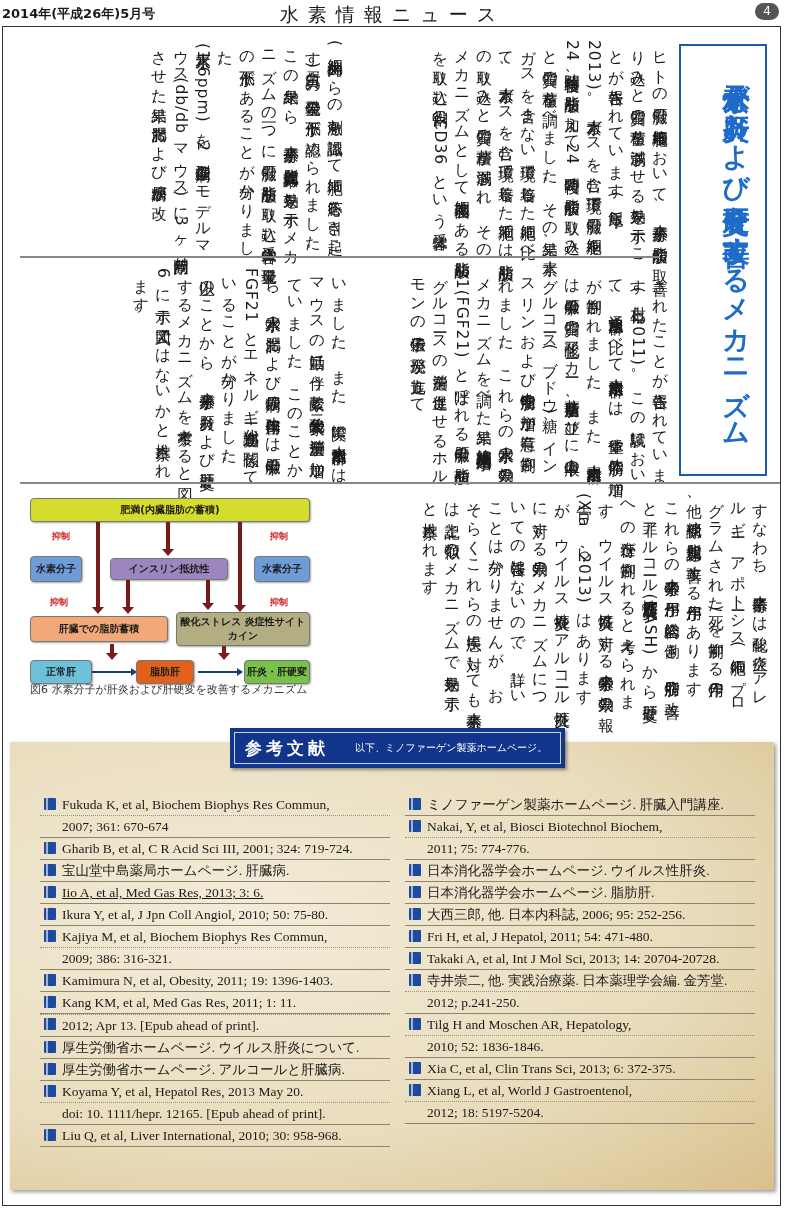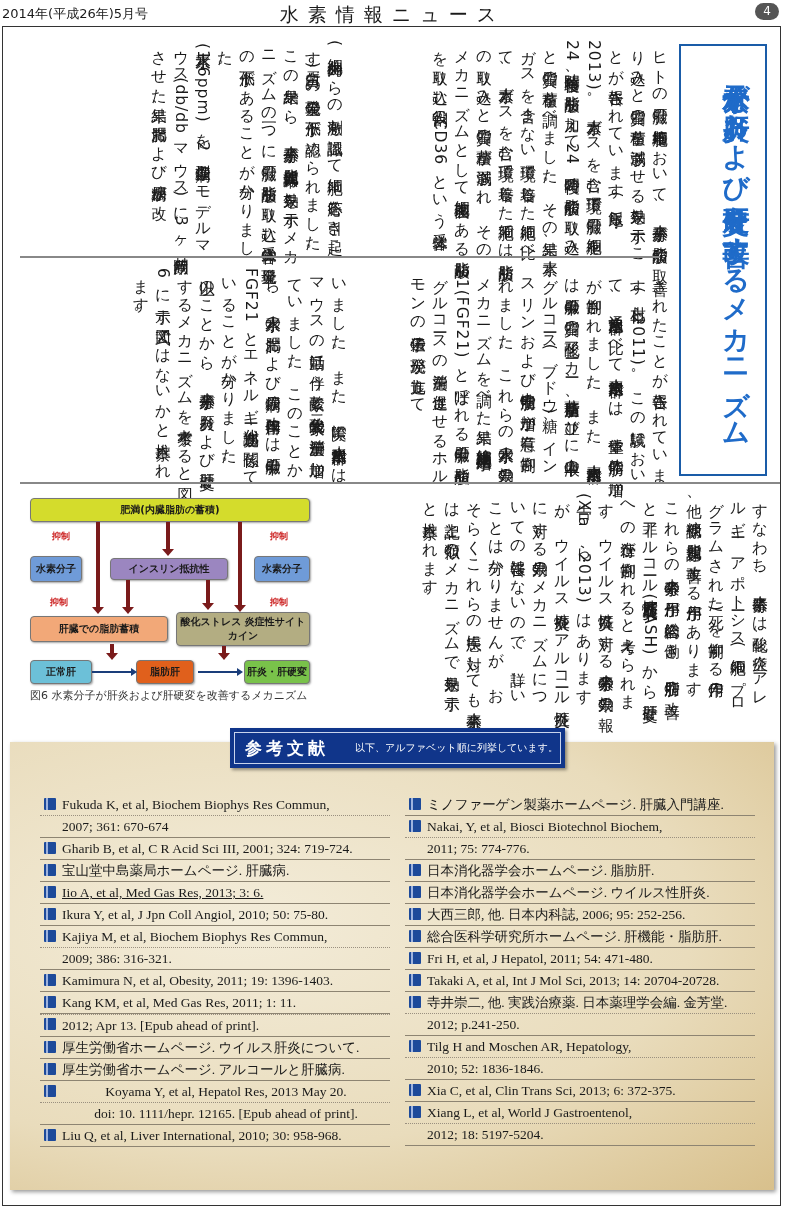--- a/index.html
+++ b/index.html
@@ -6,7 +6,7 @@
   body { width: 785px; height: 1210px; background: #ffffff; position: relative; overflow: hidden;
          font-family: "DejaVu Sans", "Liberation Sans", sans-serif; color: #1a1a1a; }
   .header { position: absolute; left: 0; top: 0; width: 785px; height: 26px; }
-  .issue { position: absolute; left: 2px; top: 5px; font-size: 13px; }
+  .issue { position: absolute; left: 2px; top: 5px; font-size: 13px; font-weight: bold; }
   .masthead { position: absolute; left: 0; right: 0; top: 2px; text-align: center; font-size: 19px; letter-spacing: 9px; }
   .page-num { position: absolute; right: 6px; top: 3px; width: 24px; height: 17px; border-radius: 9px;
               background: #555; color: #fff; font-size: 12px; text-align: center; line-height: 17px; }

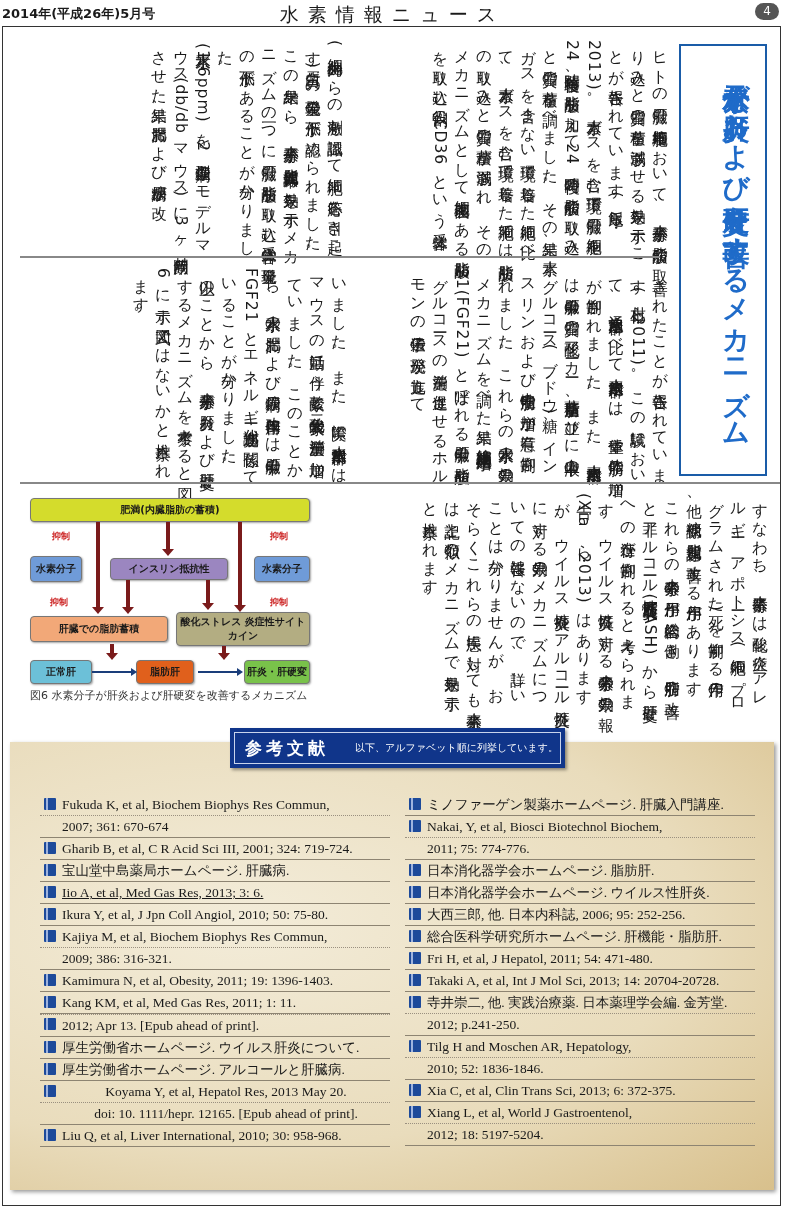--- a/index.html
+++ b/index.html
@@ -26,7 +26,7 @@
   .arrow-h { position: absolute; height: 2px; background: #1a3d7a; }
   .arrow-h::after { content: ""; position: absolute; right: -5px; top: -3px; border-top: 4px solid transparent; border-bottom: 4px solid transparent; border-left: 6px solid #1a3d7a; }
   .inhibit { position: absolute; font-size: 9px; color: #c22; font-weight: bold; }
-  .fig-caption { position: absolute; left: 0; top: 190px; font-size: 11px; color: #333; }
+  .fig-caption { position: absolute; left: 0; top: 184px; font-size: 11px; color: #333; }
   .refs { position: absolute; left: 10px; top: 742px; width: 764px; height: 448px;
           background: radial-gradient(ellipse at 30% 40%, #f3ecd9 0%, #e9dcbc 60%, #d8c08c 100%); box-shadow: 2px 2px 4px rgba(0,0,0,0.4); }
   .refs-banner { position: absolute; left: 230px; top: 728px; width: 335px; height: 40px; background: #10358a; z-index: 2;

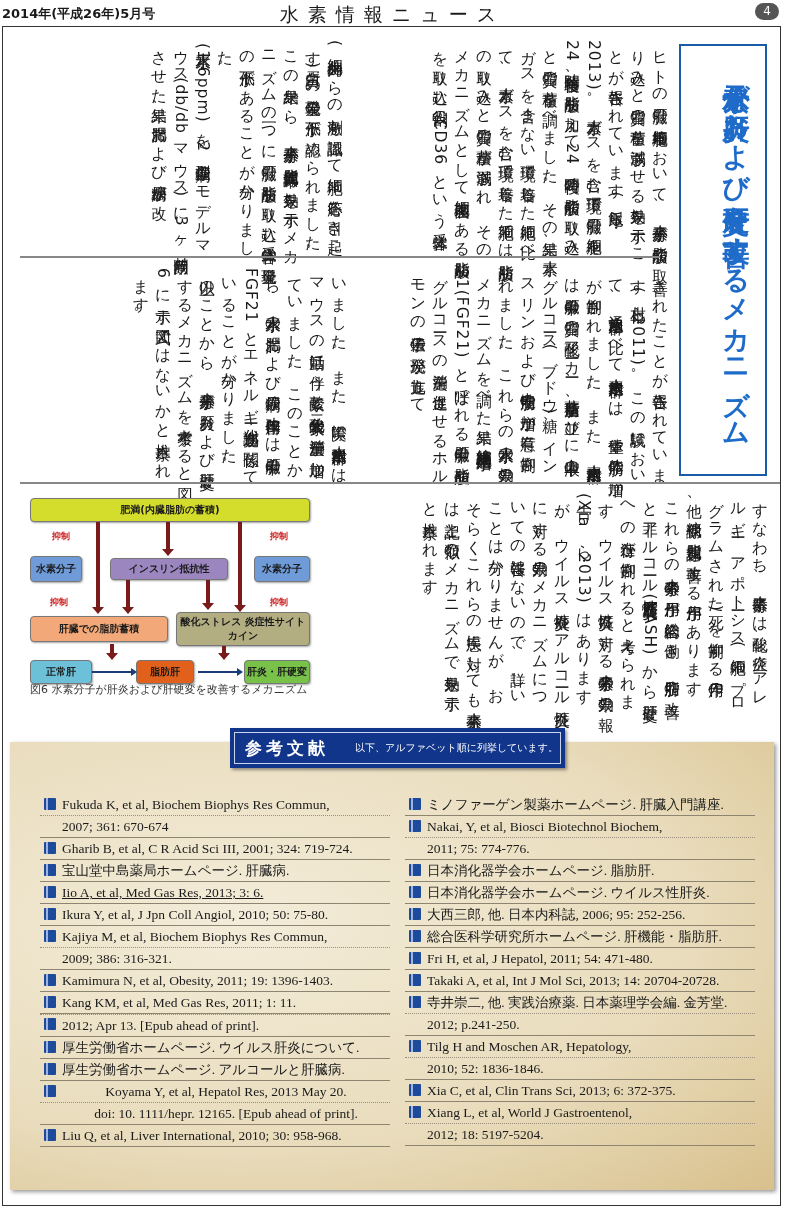--- a/index.html
+++ b/index.html
@@ -95,7 +95,7 @@
 <div class="refs-banner">
   <div class="refs-banner-inner">
     <span class="refs-title">参考文献</span>
-    <span class="refs-note">以下、アルファベット順に列挙しています。</span>
+    <span class="refs-note">以下、ミノファーゲン製薬ホームページ。</span>
   </div>
 </div>
 

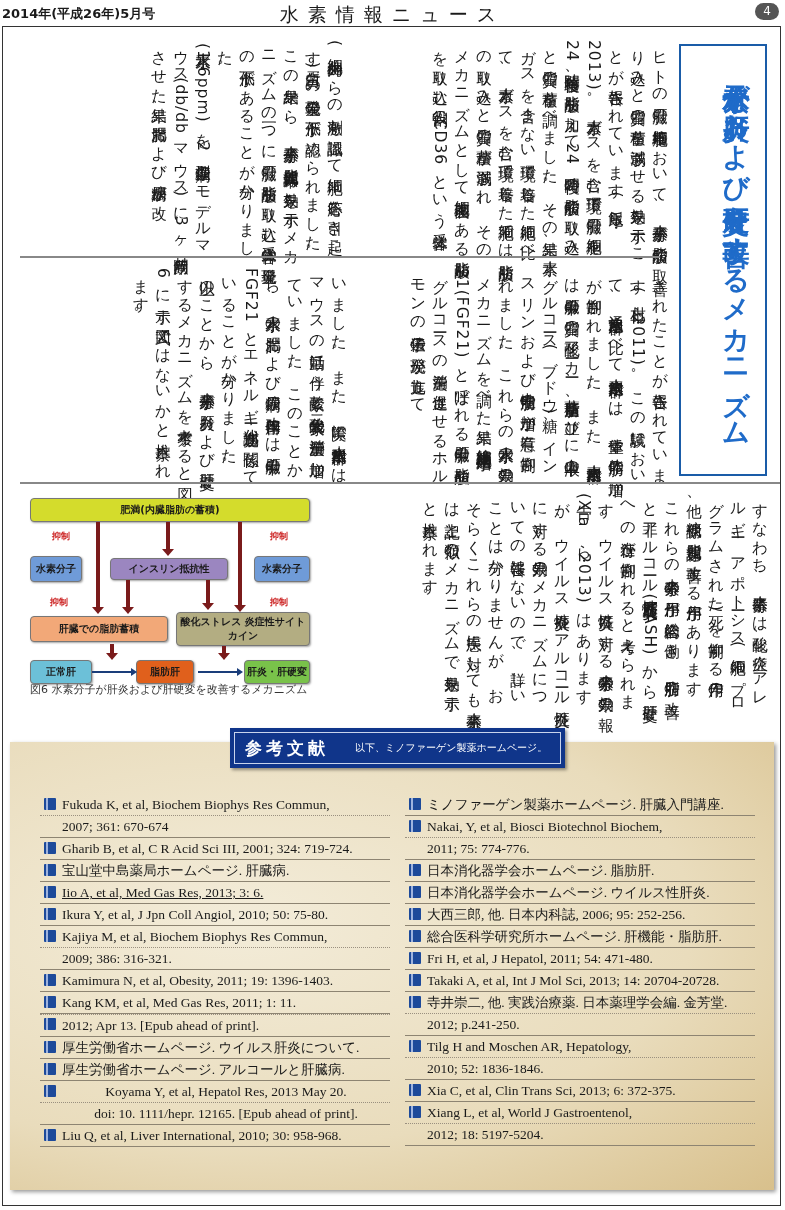--- a/index.html
+++ b/index.html
@@ -168,11 +168,11 @@
     </div>
     <div class="ref-item" style="position: relative;">
       <span class="book"></span>
+      <div class="ref-line">日本消化器学会ホームページ. ウイルス性肝炎.</div>
+    </div>
+    <div class="ref-item" style="position: relative;">
+      <span class="book"></span>
       <div class="ref-line">日本消化器学会ホームページ. 脂肪肝.</div>
-    </div>
-    <div class="ref-item" style="position: relative;">
-      <span class="book"></span>
-      <div class="ref-line">日本消化器学会ホームページ. ウイルス性肝炎.</div>
     </div>
     <div class="ref-item" style="position: relative;">
       <span class="book"></span>

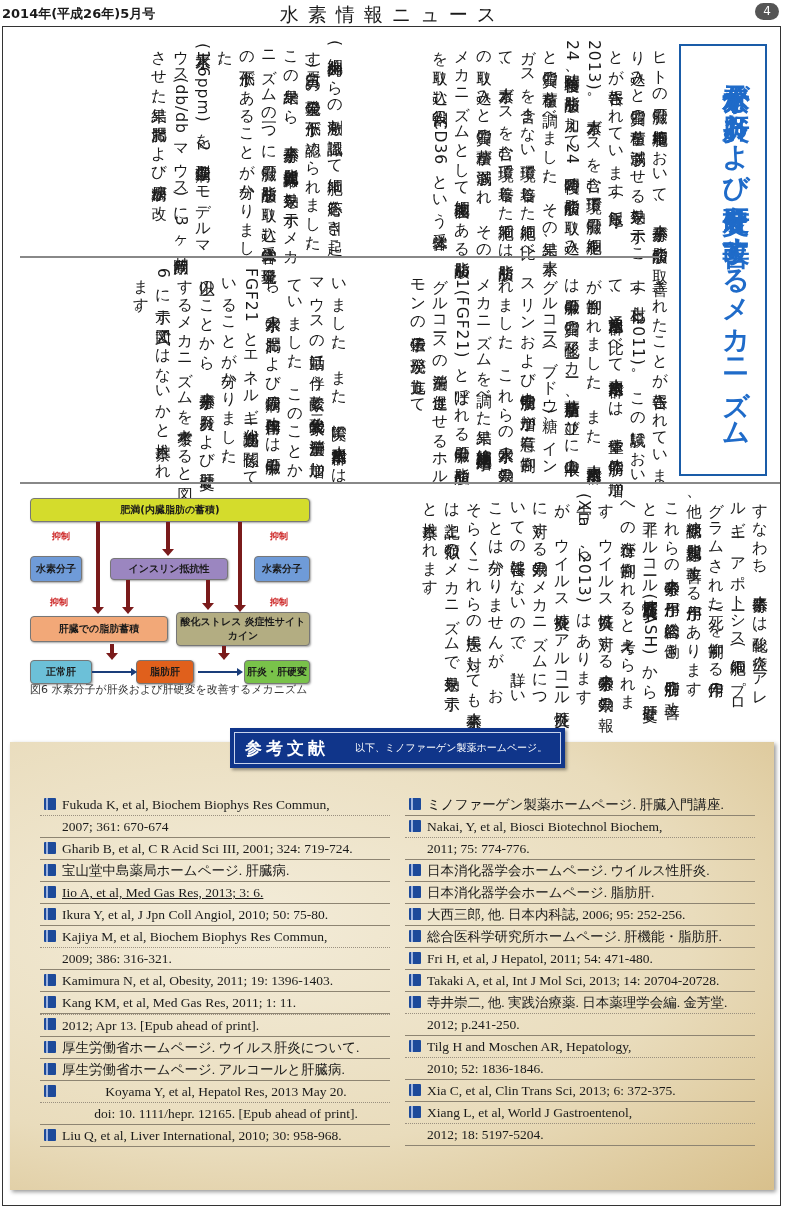--- a/index.html
+++ b/index.html
@@ -180,10 +180,6 @@
     </div>
     <div class="ref-item" style="position: relative;">
       <span class="book"></span>
-      <div class="ref-line">総合医科学研究所ホームページ. 肝機能・脂肪肝.</div>
-    </div>
-    <div class="ref-item" style="position: relative;">
-      <span class="book"></span>
       <div class="ref-line">Fri H, et al, J Hepatol, 2011; 54: 471-480.</div>
     </div>
     <div class="ref-item" style="position: relative;">

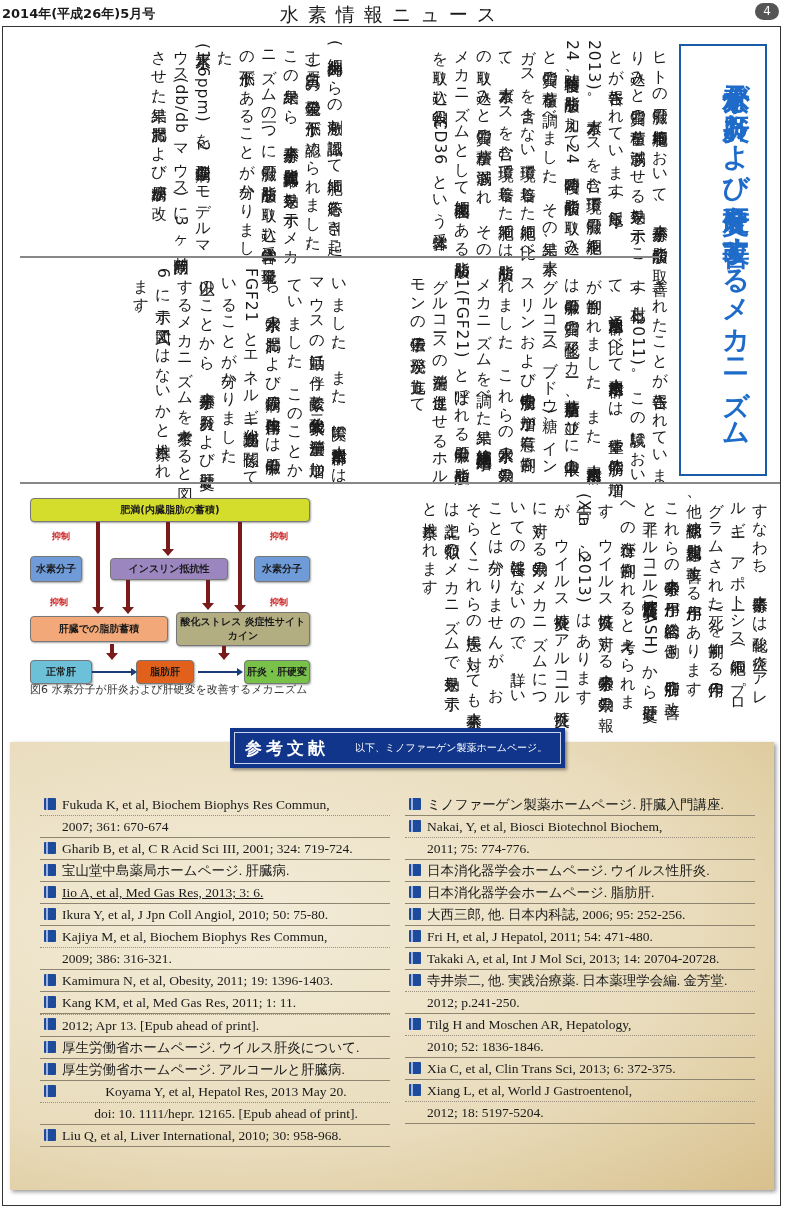--- a/index.html
+++ b/index.html
@@ -146,7 +146,7 @@
       <span class="book"></span>
       <div class="ref-line">厚生労働省ホームページ. アルコールと肝臓病.</div>
     </div>
-    <div class="ref-item" style="position: relative; text-align: center;">
+    <div class="ref-item" style="position: relative;">
       <span class="book"></span>
       <div class="ref-line">Koyama Y, et al, Hepatol Res, 2013 May 20.</div>
       <div class="ref-line cont">doi: 10. 1111/hepr. 12165. [Epub ahead of print].</div>

